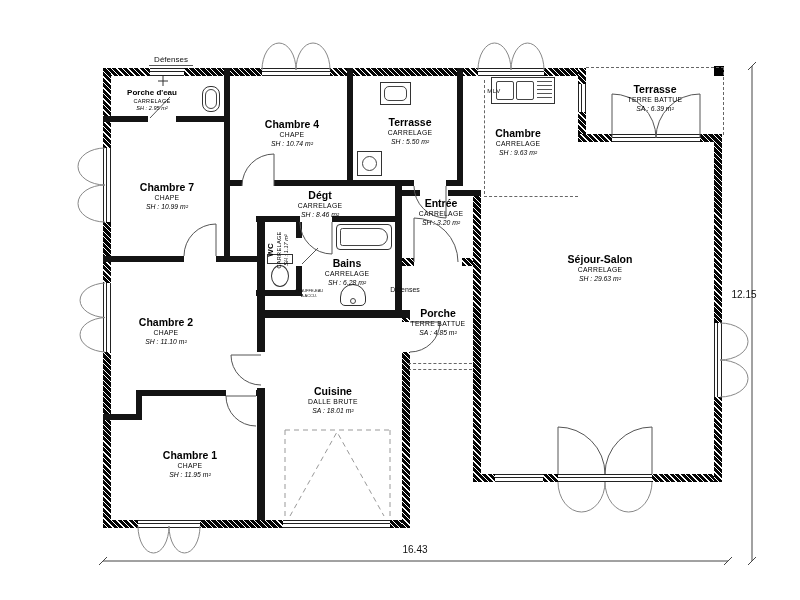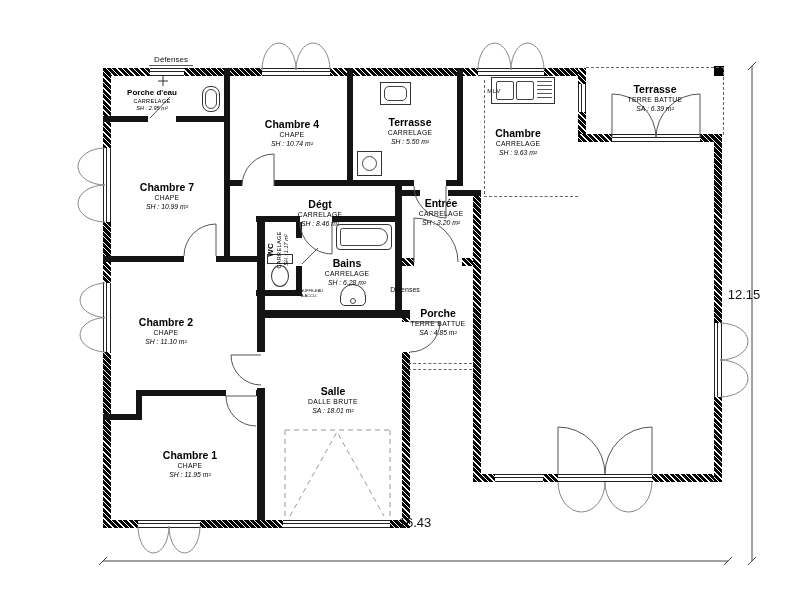--- a/index.html
+++ b/index.html
@@ -199,7 +199,7 @@
     <span class="rf">CHAPE</span>
     <span class="ra">SH : 10.99 m²</span>
   </div>
-  <div class="room" style="left:320px;top:213px">
+  <div class="room" style="left:320px;top:204px">
     <span class="rn">Dégt</span>
     <span class="rf">CARRELAGE</span>
     <span class="ra">SH : 8.46 m²</span>

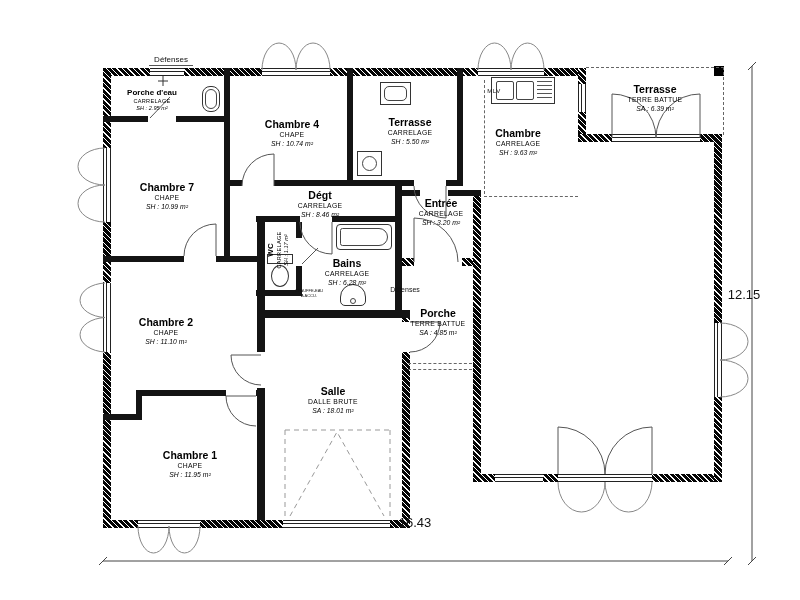--- a/index.html
+++ b/index.html
@@ -219,6 +219,11 @@
     <span class="rf">CARRELAGE</span>
     <span class="ra">SH : 6.28 m²</span>
   </div>
+  <div class="room" style="left:600px;top:268px">
+    <span class="rn">Séjour-Salon</span>
+    <span class="rf">CARRELAGE</span>
+    <span class="ra">SH : 29.63 m²</span>
+  </div>
   <div class="room" style="left:166px;top:331px">
     <span class="rn">Chambre 2</span>
     <span class="rf">CHAPE</span>

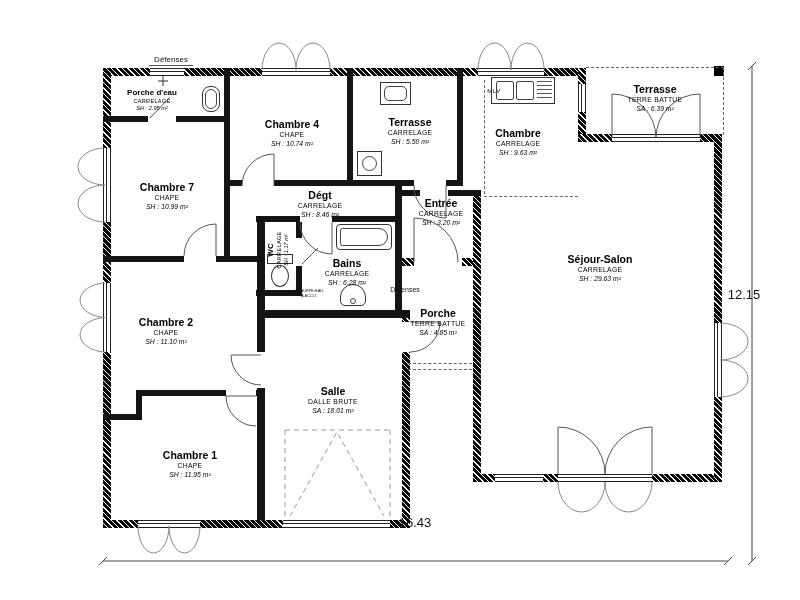--- a/index.html
+++ b/index.html
@@ -26,7 +26,7 @@
   .lbl{position:absolute;transform:translate(-50%,-50%);white-space:nowrap;}
   .defenses{font-size:8px;color:#111;}
   .mlv{font-size:6px;color:#111;letter-spacing:.5px;}
-  .dim{font-size:13px;color:#111;}
+  .dim{font-size:10px;color:#111;}
   .ann{font-size:4px;line-height:1.3;color:#111;text-align:center;}
   .uline{position:absolute;background:#555;height:1px;}
   svg.overlay{position:absolute;left:0;top:0;pointer-events:none;}

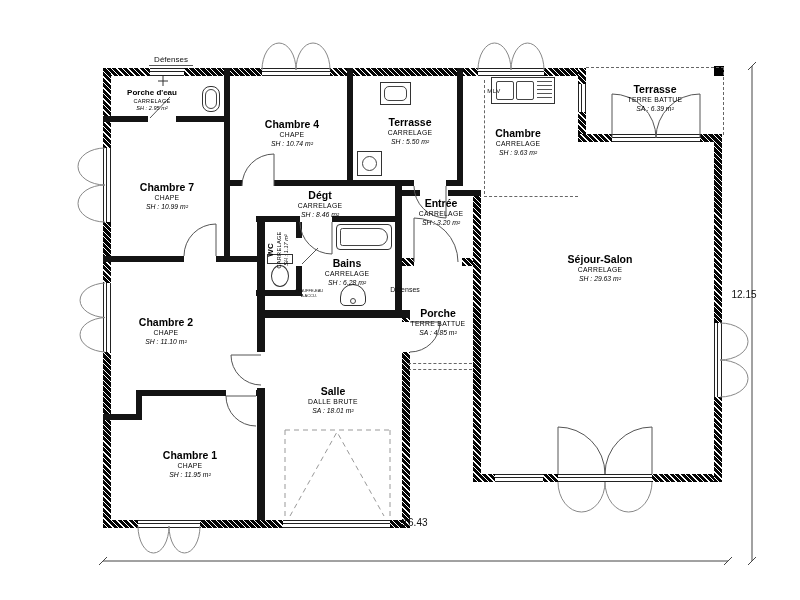--- a/index.html
+++ b/index.html
@@ -235,7 +235,7 @@
     <span class="ra">SA : 4.85 m²</span>
   </div>
   <div class="room" style="left:333px;top:400px">
-    <span class="rn">Salle</span>
+    <span class="rn">Cuisine</span>
     <span class="rf">DALLE BRUTE</span>
     <span class="ra">SA : 18.01 m²</span>
   </div>

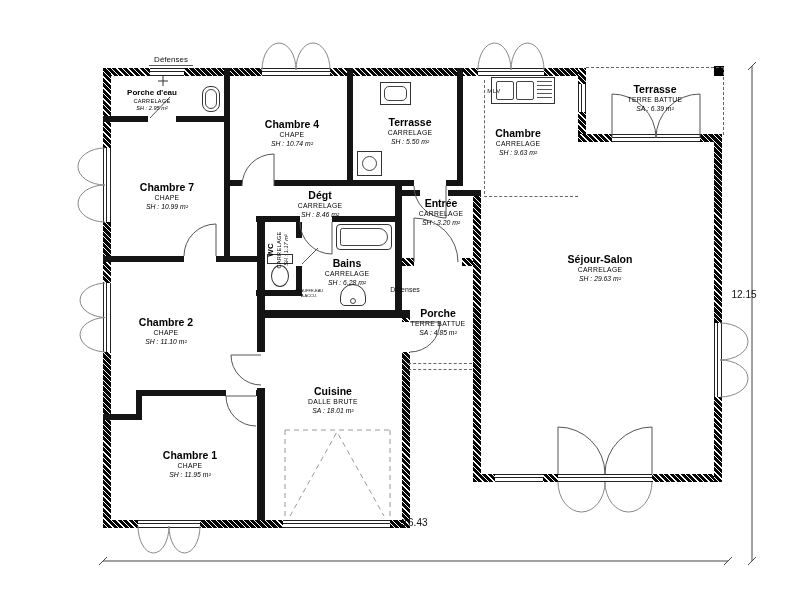--- a/index.html
+++ b/index.html
@@ -254,7 +254,7 @@
     <span style="display:block">À ACCU.</span>
   </div>
 
-  <div class="lbl dim" style="left:415px;top:522px">16.43</div>
+  <div class="lbl dim" style="left:415px;top:549px">16.43</div>
   <div class="lbl dim rot" style="left:744px;top:294px">12.15</div>
 
 </div>

